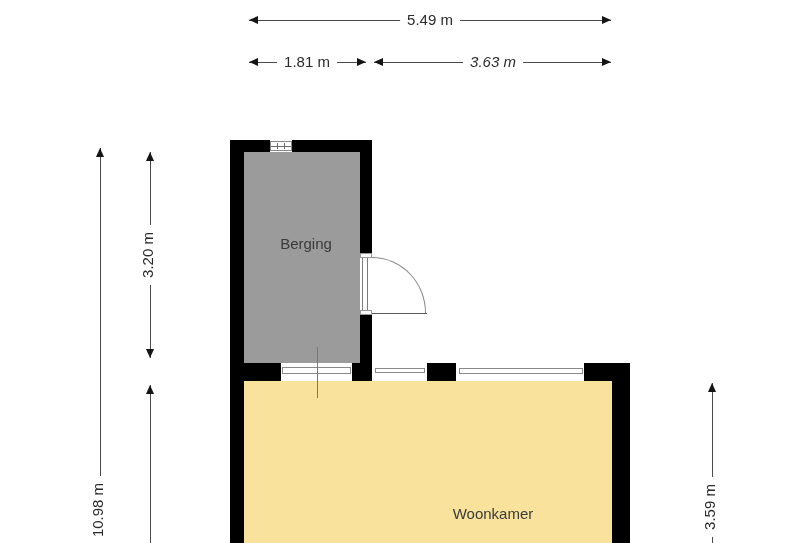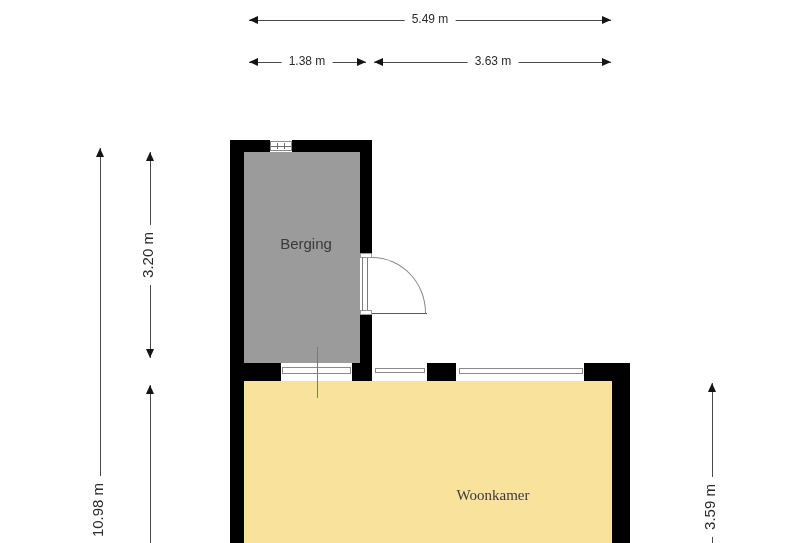--- a/index.html
+++ b/index.html
@@ -13,7 +13,7 @@
   .vl{position:absolute;width:1px;background:#4a4a4a;}
   .dlabel{
     position:absolute;transform:translate(-50%,-50%);background:#fff;
-    padding:0 7px;font-size:12px;color:#2b2b2b;white-space:nowrap;line-height:1.1;
+    padding:0 7px;font-size:15px;color:#2b2b2b;white-space:nowrap;line-height:1.1;
   }
   .vlabel{
     position:absolute;transform:translate(-50%,-50%) rotate(-90deg);background:#fff;

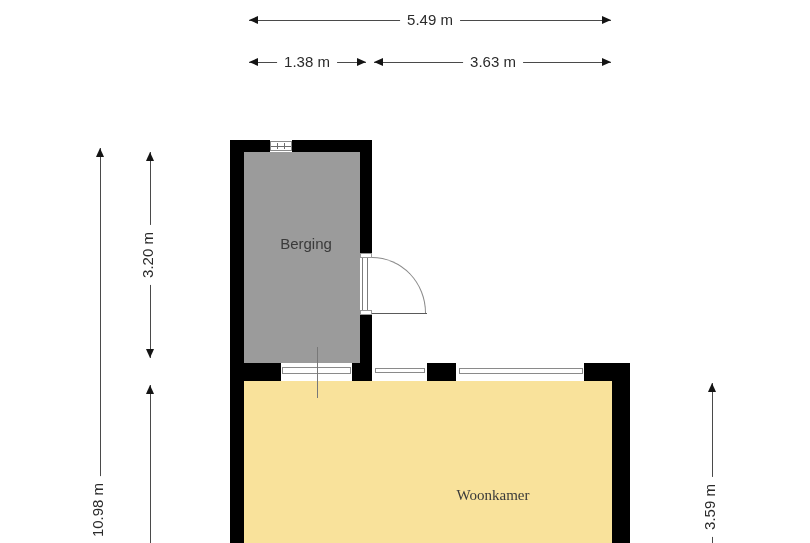--- a/index.html
+++ b/index.html
@@ -97,7 +97,7 @@
   <div class="hl" style="left:249px;top:62px;width:117px;"></div>
   <div class="ar ar-l" style="left:249px;top:58px;"></div>
   <div class="ar ar-r" style="left:357px;top:58px;"></div>
-  <div class="dlabel" style="left:307px;top:62px;">1.38 m</div>
+  <div class="dlabel" style="left:307px;top:62px;">1.81 m</div>
 
   <div class="hl" style="left:374px;top:62px;width:237px;"></div>
   <div class="ar ar-l" style="left:374px;top:58px;"></div>

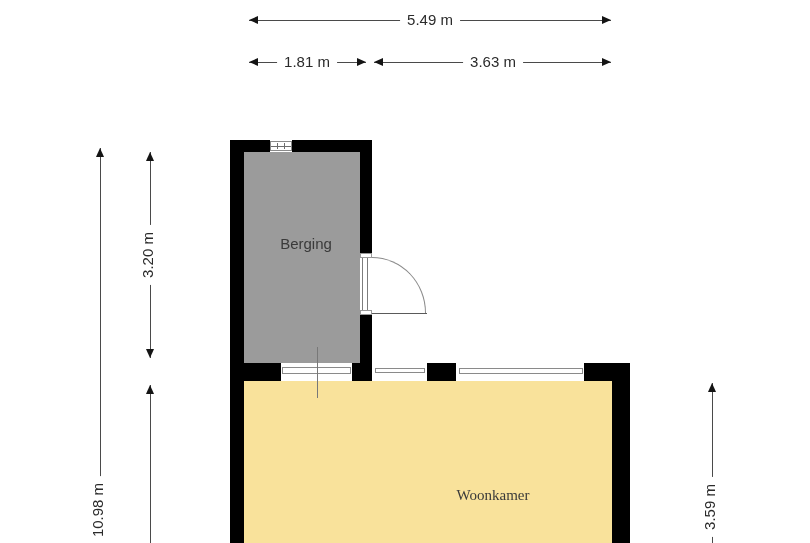--- a/index.html
+++ b/index.html
@@ -102,7 +102,7 @@
   <div class="hl" style="left:374px;top:62px;width:237px;"></div>
   <div class="ar ar-l" style="left:374px;top:58px;"></div>
   <div class="ar ar-r" style="left:602px;top:58px;"></div>
-  <div class="dlabel" style="left:493px;top:62px;">3.63 m</div>
+  <div class="dlabel" style="left:493px;top:62px;font-style:italic;">3.63 m</div>
 
   <div class="vl" style="left:100px;top:148px;height:395px;"></div>
   <div class="ar ar-u" style="left:96px;top:148px;"></div>

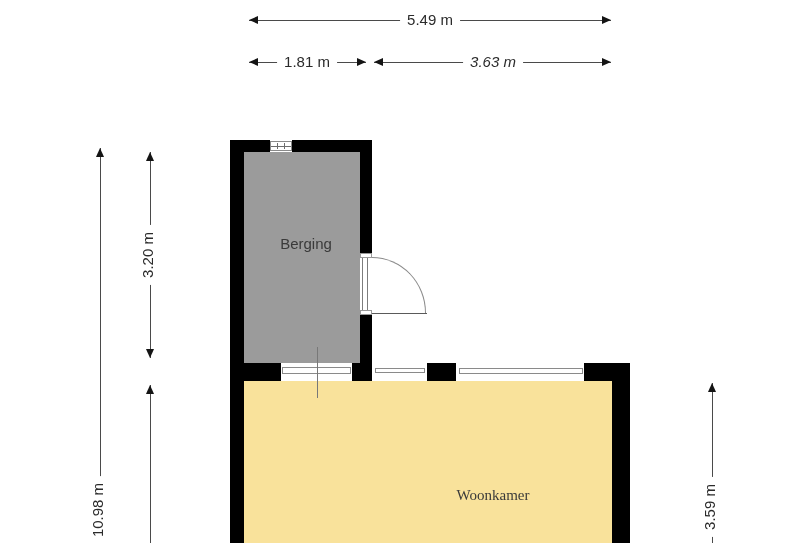--- a/index.html
+++ b/index.html
@@ -87,7 +87,7 @@
   <div style="position:absolute;left:317px;top:347px;width:1px;height:51px;background:#787878;"></div>
 
   <div class="room-label" style="left:306px;top:243px;">Berging</div>
-  <div class="room-label" style="left:493px;top:495px;font-family:Liberation Serif, serif;">Woonkamer</div>
+  <div class="room-label" style="left:493px;top:513px;">Woonkamer</div>
 
   <div class="hl" style="left:249px;top:20px;width:362px;"></div>
   <div class="ar ar-l" style="left:249px;top:16px;"></div>

